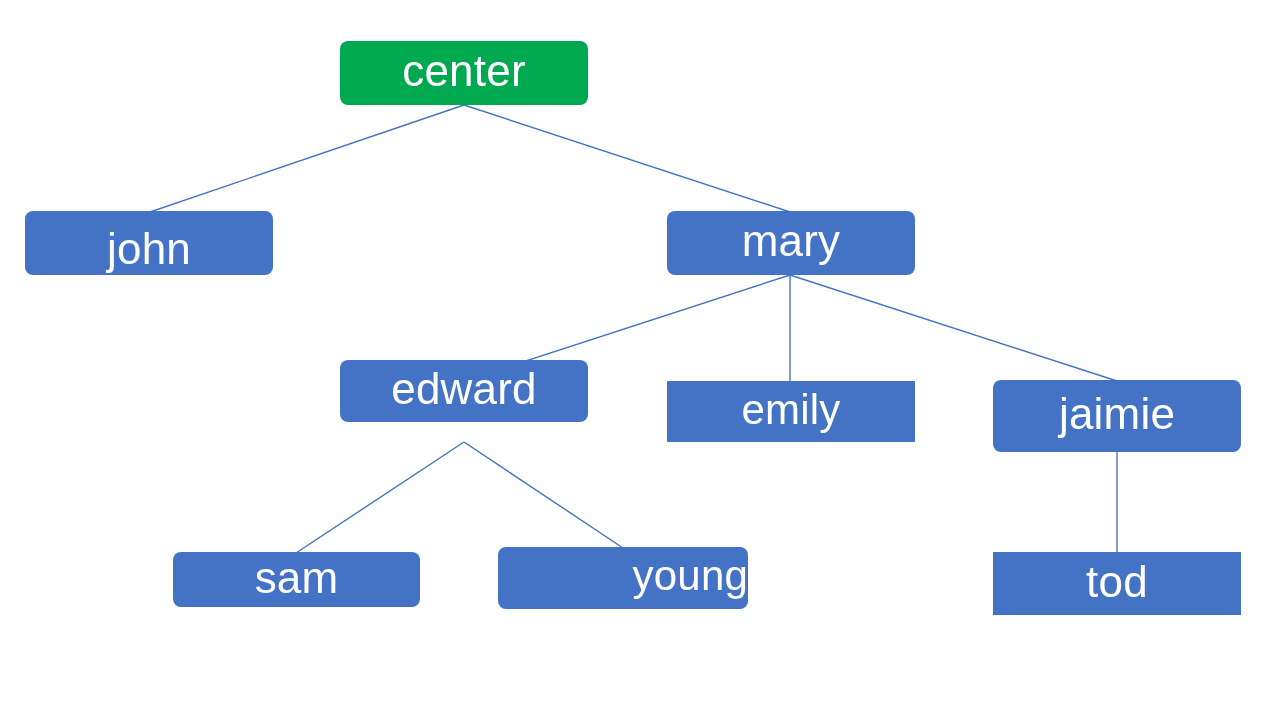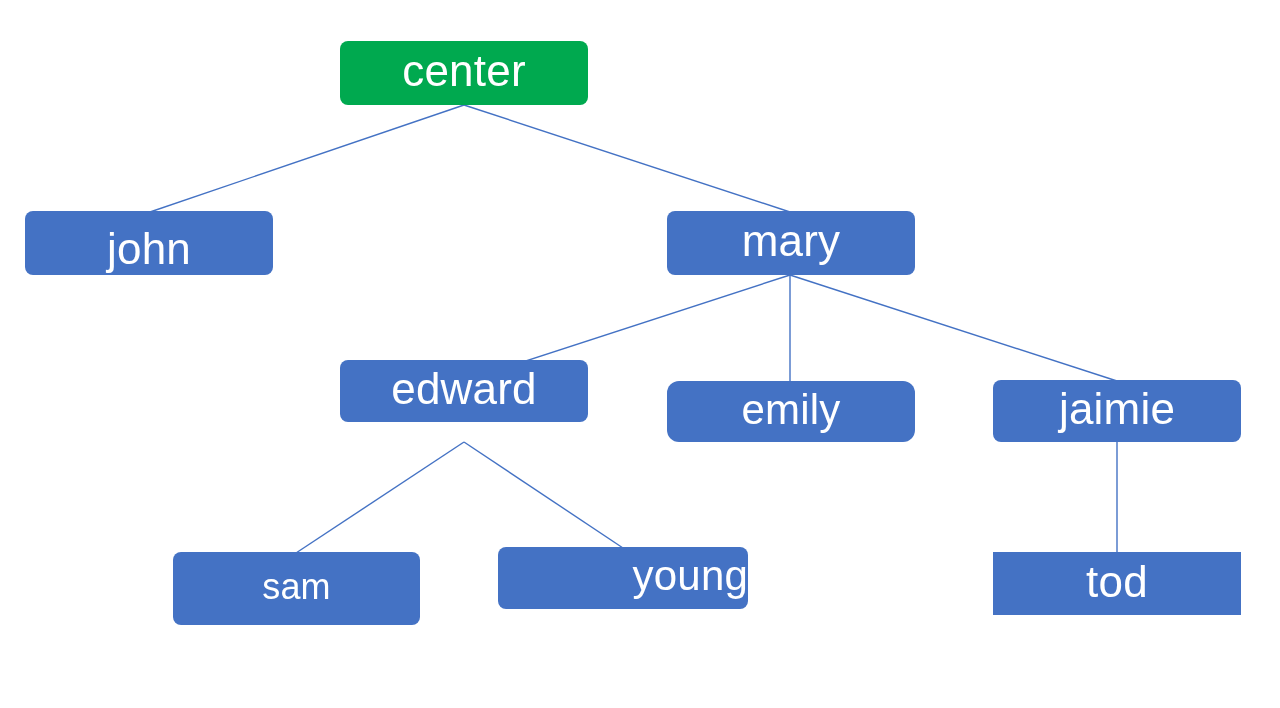--- a/index.html
+++ b/index.html
@@ -70,7 +70,7 @@
       <div class="node" style="left: 340px; top: 360px; width: 248px; height: 62px; background: rgb(68, 114, 196); color: rgb(255, 255, 255); font-size: 44px; border-radius: 8px;">
         <span class="node-label">edward</span>
       </div>
-      <div class="node" style="left: 667px; top: 381px; width: 248px; height: 61px; background: rgb(68, 114, 196); color: rgb(255, 255, 255); font-size: 42px; border-radius: 12px;">
+      <div class="node" style="left: 667px; top: 381px; width: 248px; height: 61px; background: rgb(68, 114, 196); color: rgb(255, 255, 255); font-size: 42px; border-radius: 1px;">
         <span class="node-label">emily</span>
       </div>
       <div class="node" style="left: 993px; top: 380px; width: 248px; height: 62px; background: rgb(68, 114, 196); color: rgb(255, 255, 255); font-size: 44px; border-radius: 8px;">

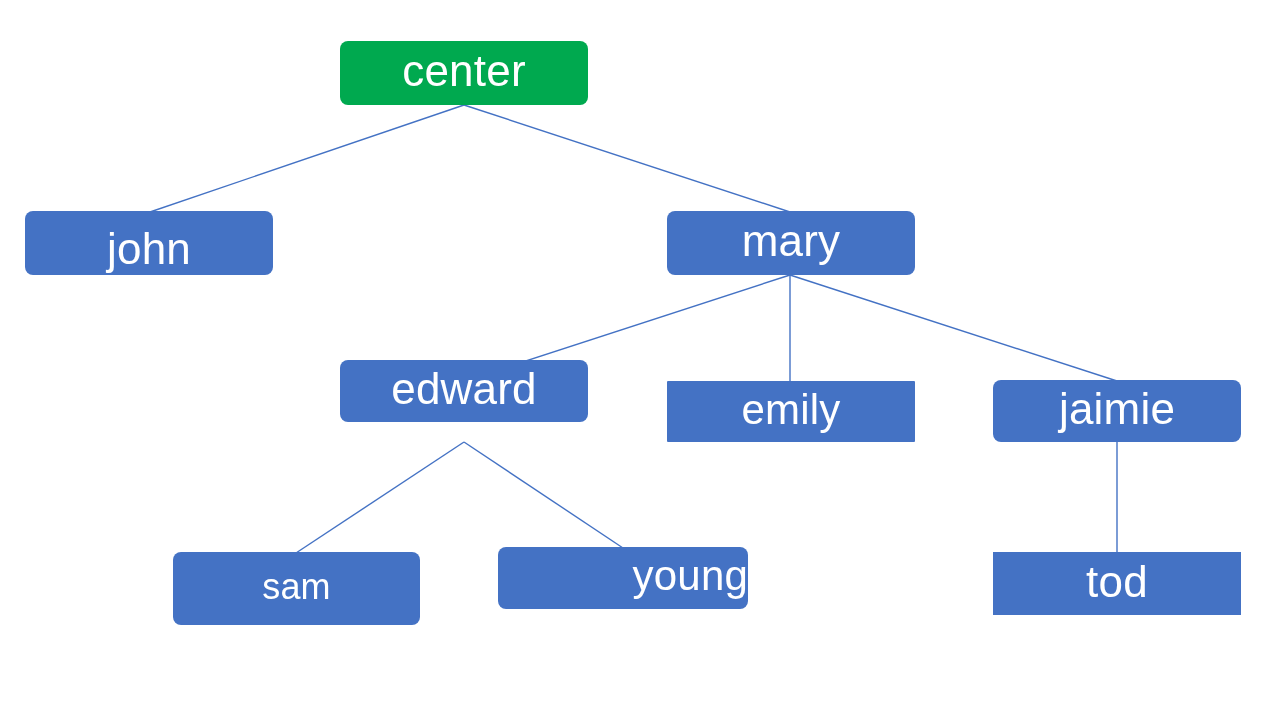--- a/index.html
+++ b/index.html
@@ -73,7 +73,7 @@
       <div class="node" style="left: 667px; top: 381px; width: 248px; height: 61px; background: rgb(68, 114, 196); color: rgb(255, 255, 255); font-size: 42px; border-radius: 1px;">
         <span class="node-label">emily</span>
       </div>
-      <div class="node" style="left: 993px; top: 380px; width: 248px; height: 62px; background: rgb(68, 114, 196); color: rgb(255, 255, 255); font-size: 44px; border-radius: 8px;">
+      <div class="node" style="left: 993px; top: 380px; width: 248px; height: 72px; background: rgb(68, 114, 196); color: rgb(255, 255, 255); font-size: 44px; border-radius: 8px;">
         <span class="node-label">jaimie</span>
       </div>
       <div class="node" style="left: 173px; top: 552px; width: 247px; height: 73px; background: rgb(68, 114, 196); color: rgb(255, 255, 255); font-size: 36px; border-radius: 8px;">

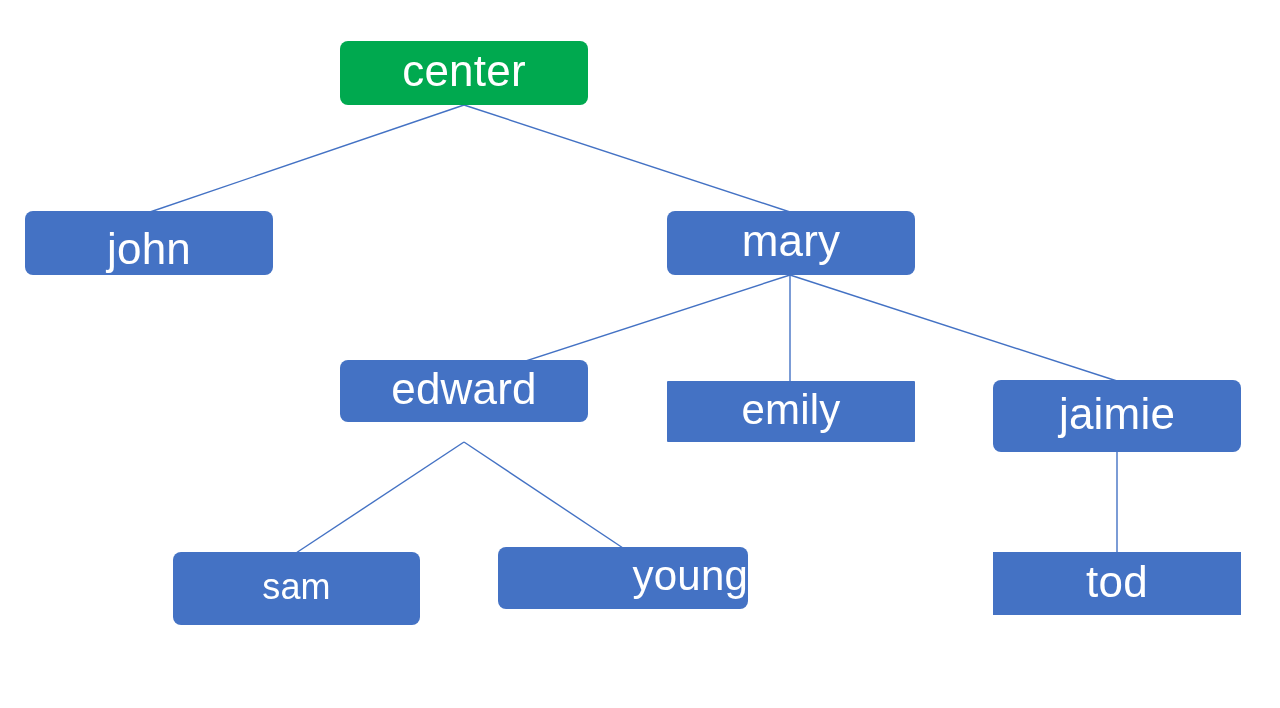--- a/index.html
+++ b/index.html
@@ -76,7 +76,7 @@
       <div class="node" style="left: 993px; top: 380px; width: 248px; height: 72px; background: rgb(68, 114, 196); color: rgb(255, 255, 255); font-size: 44px; border-radius: 8px;">
         <span class="node-label">jaimie</span>
       </div>
-      <div class="node" style="left: 173px; top: 552px; width: 247px; height: 73px; background: rgb(68, 114, 196); color: rgb(255, 255, 255); font-size: 36px; border-radius: 8px;">
+      <div class="node" style="left: 173px; top: 552px; width: 247px; height: 55px; background: rgb(68, 114, 196); color: rgb(255, 255, 255); font-size: 44px; border-radius: 8px;">
         <span class="node-label">sam</span>
       </div>
       <div class="node" style="left: 498px; top: 547px; width: 250px; height: 62px; background: rgb(68, 114, 196); color: rgb(255, 255, 255); font-size: 42px; border-radius: 8px; justify-content: flex-end;">

